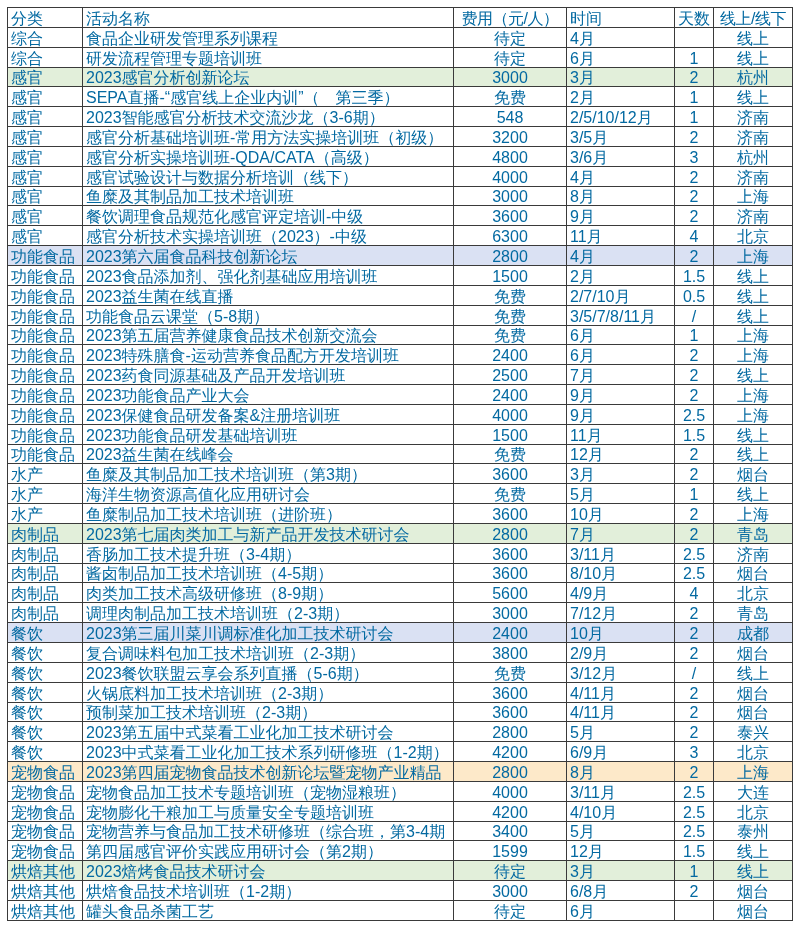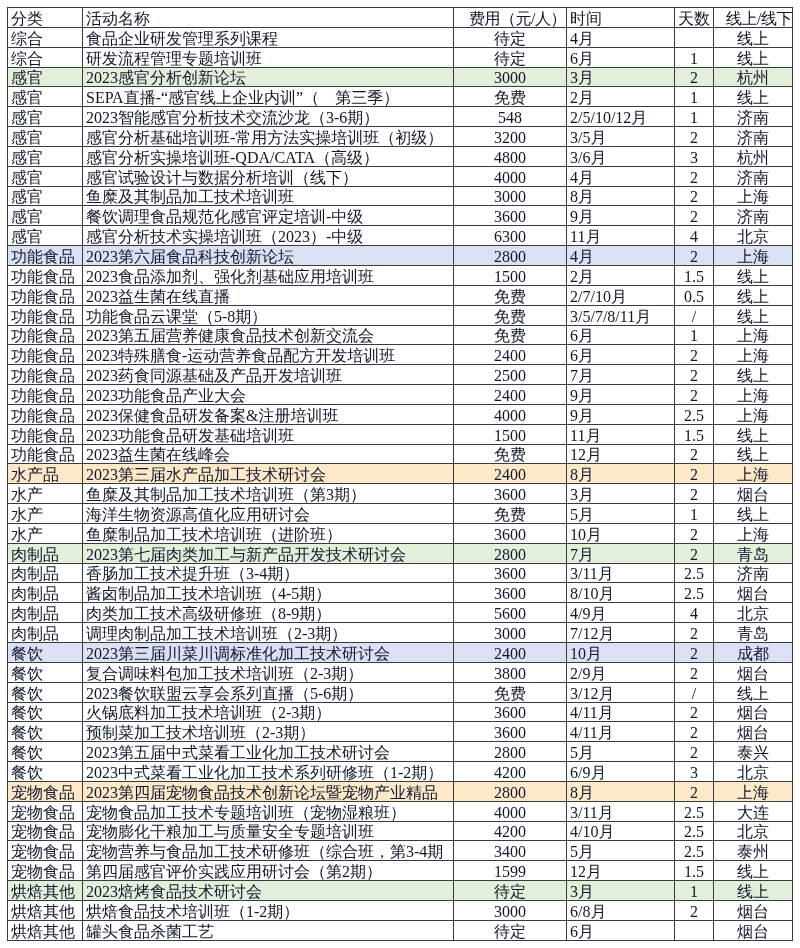--- a/index.html
+++ b/index.html
@@ -8,8 +8,8 @@
       position: absolute; left: 7px; top: 7px;
       border-collapse: collapse; table-layout: fixed;
       width: 785px;
-      font-family: Liberation Serif, serif;
-      font-size: 16px; color: #0f172a; padding-left: 20px;
+      font-family: Liberation Sans, sans-serif;
+      font-size: 16px; color: #0369a1; padding-left: 20px;
     }
     .sheet col.c1 { width: 75px; }
     .sheet col.c2 { width: 371px; }

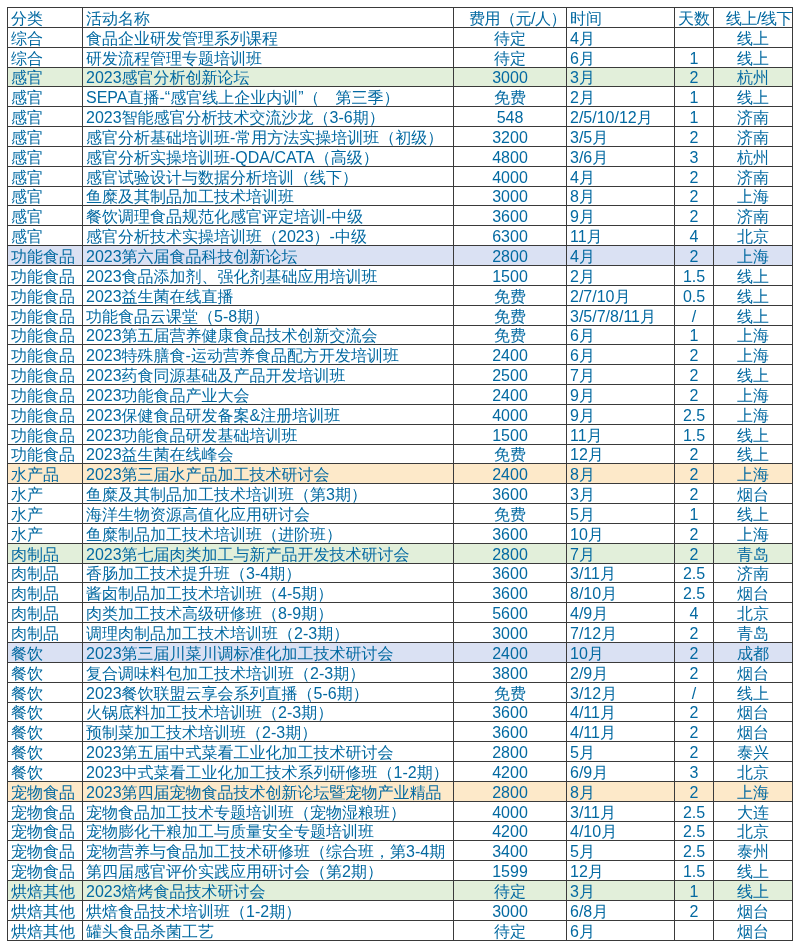--- a/index.html
+++ b/index.html
@@ -28,7 +28,7 @@
     }
     .sheet th { text-align: left; }
     .sheet th.center, .sheet td.center { text-align: center; padding: 0; }
-    .sheet th.tight { padding: 0; text-align: right; letter-spacing: -0.5px; }
+    .sheet th.tight { padding: 0; text-align: center; letter-spacing: -0.5px; }
     .sheet td.left { text-align: left; }
     tr[data-hl="green"] td { background: #e2efda; }
     tr[data-hl="blue"] td { background: #dae1f3; }

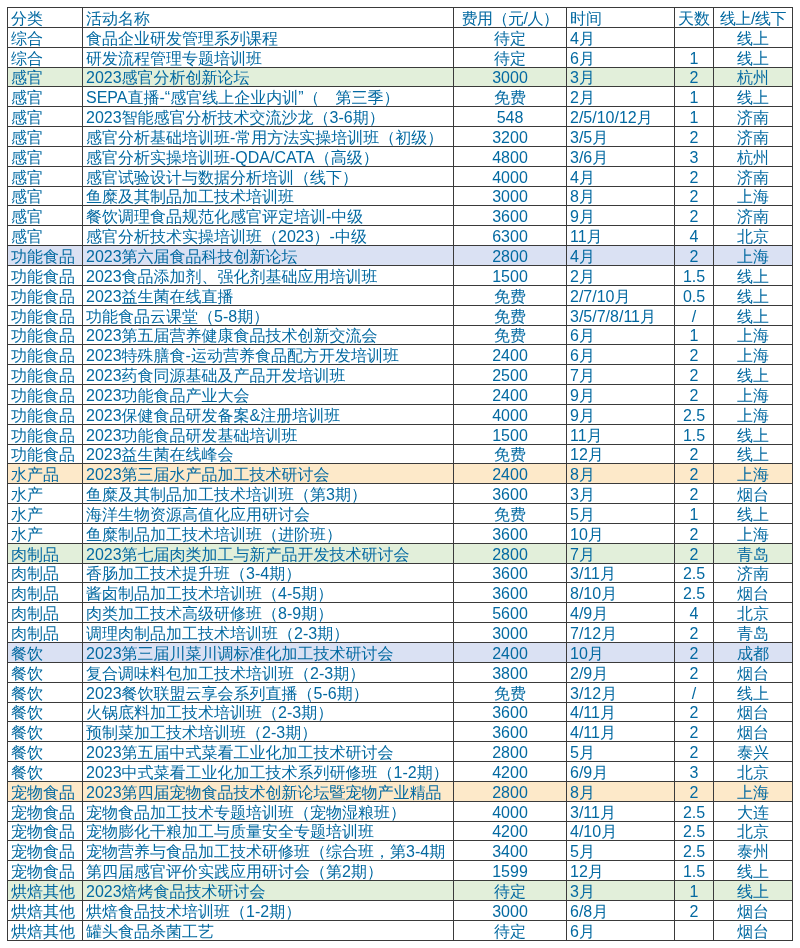--- a/index.html
+++ b/index.html
@@ -233,14 +233,6 @@
       <td class="center">2</td>
       <td class="center">线上</td>
     </tr>
-      <tr data-hl="orange">
-      <td class="left">水产品</td>
-      <td class="left">2023第三届水产品加工技术研讨会</td>
-      <td class="center">2400</td>
-      <td class="left">8月</td>
-      <td class="center">2</td>
-      <td class="center">上海</td>
-    </tr>
       <tr data-hl="">
       <td class="left">水产</td>
       <td class="left">鱼糜及其制品加工技术培训班（第3期）</td>

